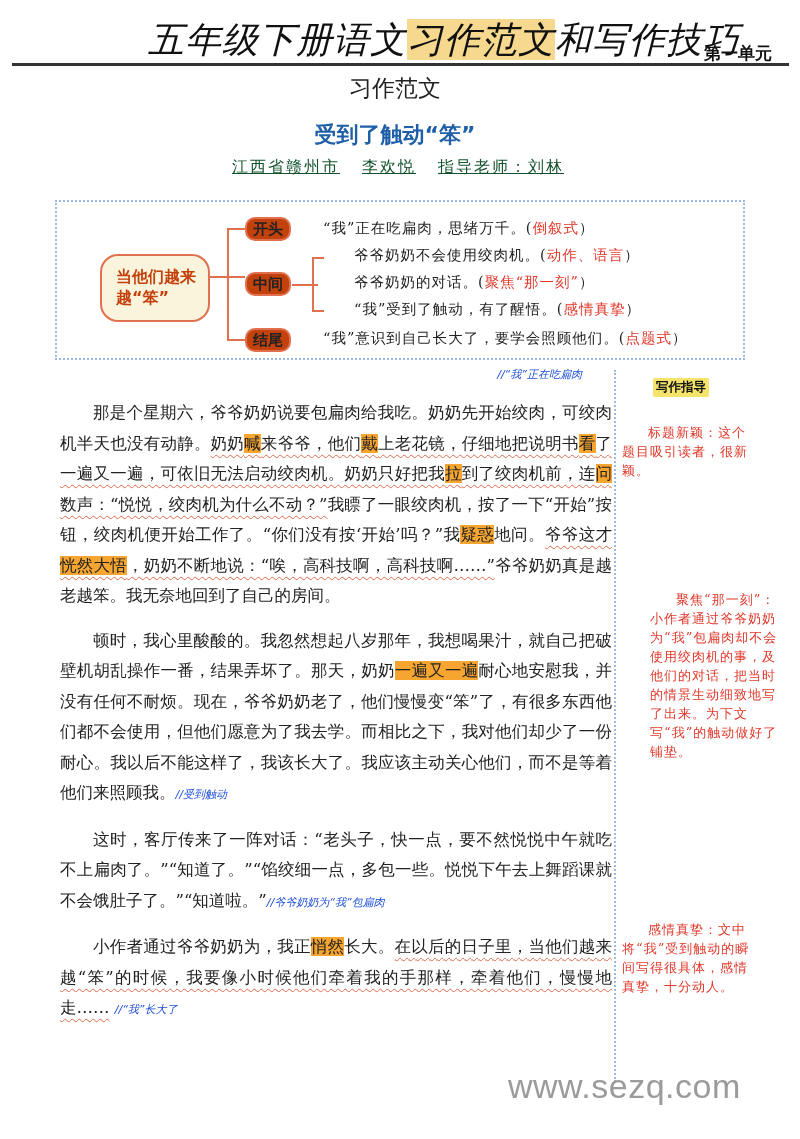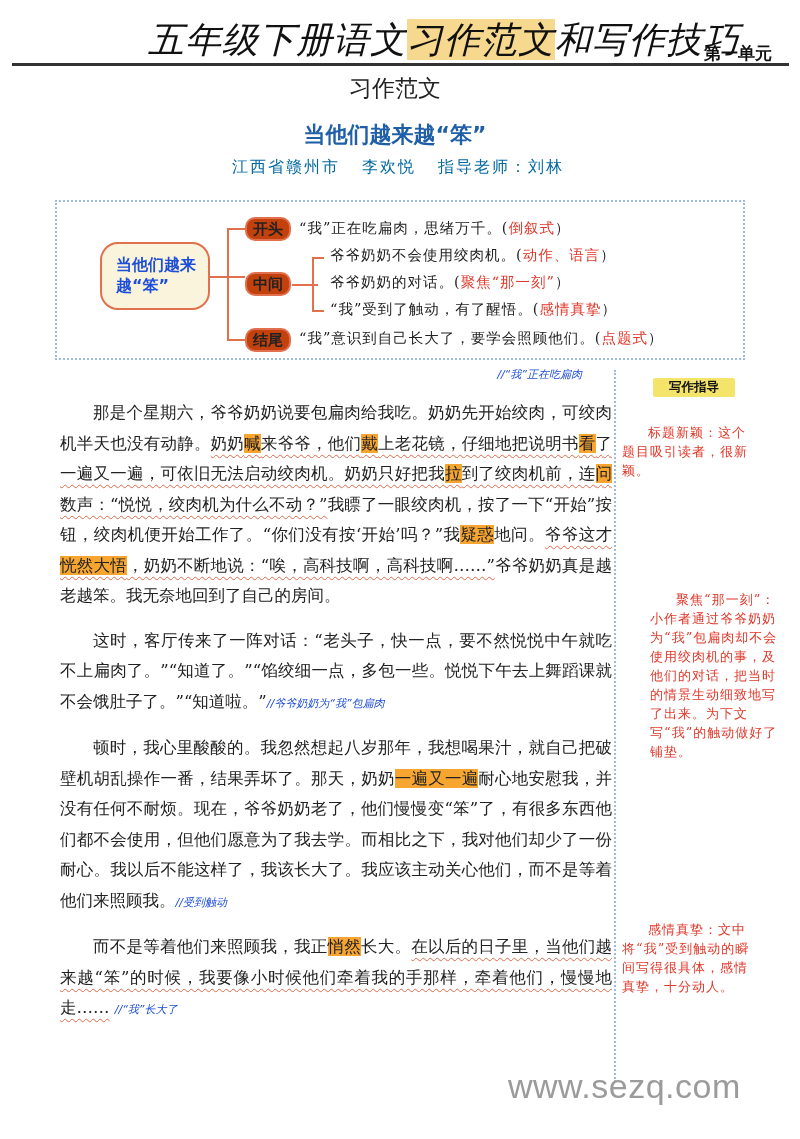--- a/index.html
+++ b/index.html
@@ -47,7 +47,7 @@
 </div>
 
 <div class="section-title">习作范文</div>
-<div class="essay-title">当他们越来越“笨”</div>
+<div class="essay-title">受到了触动“笨”</div>
 <div class="byline">
   <span>江西省赣州市</span><span>李欢悦</span><span>指导老师：刘林</span>
 </div>

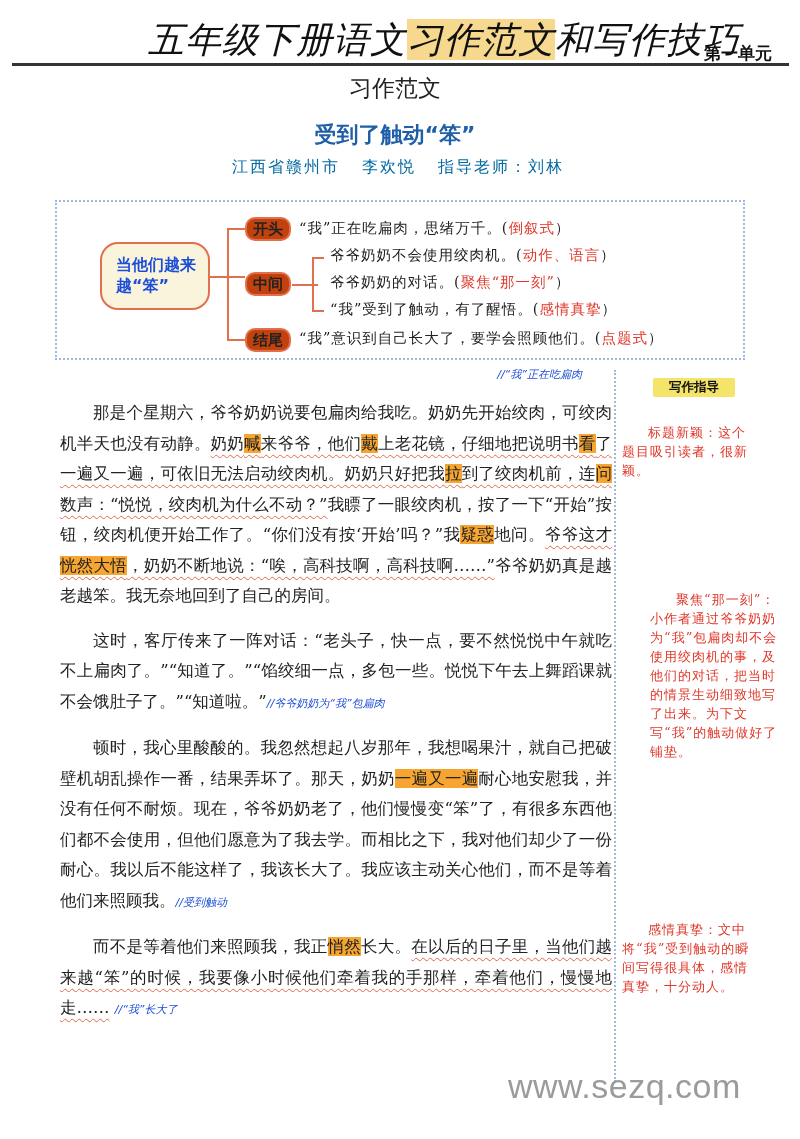--- a/index.html
+++ b/index.html
@@ -14,7 +14,7 @@
 
   .section-title { position: absolute; left: 0; width: 800px; top: 73px; text-align: center; font-family: "DejaVu Sans", sans-serif; font-size: 23px; color: #222; padding-right: 10px; }
   .essay-title { position: absolute; left: 0; width: 800px; top: 120px; text-align: center; font-family: "DejaVu Sans", sans-serif; font-weight: bold; font-size: 22px; color: #1f5fa8; padding-right: 10px; }
-  .byline { position: absolute; left: 232px; top: 157px; font-size: 16px; color: #0369a1; letter-spacing: 2px; white-space: nowrap; }
+  .byline { position: absolute; left: 232px; top: 157px; font-size: 16px; color: #14532d; letter-spacing: 2px; white-space: nowrap; text-decoration: underline; }
   .byline span { margin-right: 22px; }
 
   .outline-box { position: absolute; left: 55px; top: 200px; width: 690px; height: 160px; border: 2px dotted #9bbbe0; }

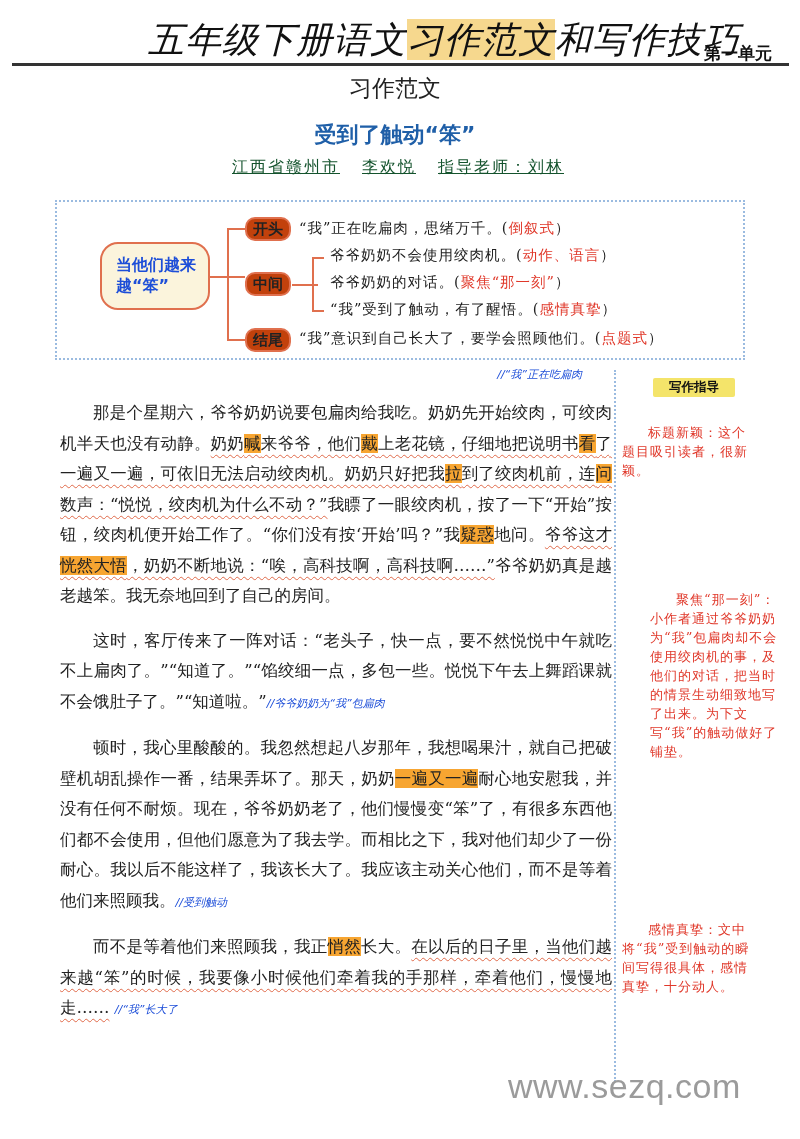--- a/index.html
+++ b/index.html
@@ -21,7 +21,7 @@
   .root-node { position: absolute; left: 100px; top: 242px; width: 110px; height: 68px; border: 2px solid #e0704e; border-radius: 18px; background: #fbf4dc; font-family: "DejaVu Sans", sans-serif; font-weight: bold; font-size: 16px; padding: 10px 0 0 14px; line-height: 21px; color: #1d4ed8; }
   .branch-node { position: absolute; width: 46px; height: 24px; border: 2px solid #e0704e; border-radius: 10px; background: #c2410c; font-family: "DejaVu Sans", sans-serif; font-weight: bold; font-size: 15px; text-align: center; line-height: 20px; color: #222; }
   .ln { position: absolute; background: #e0704e; }
-  .outline-text { position: absolute; font-size: 14.5px; color: #222; white-space: nowrap; letter-spacing: 1px; }
+  .outline-text { position: absolute; font-size: 14.5px; color: #222; white-space: nowrap; letter-spacing: 1px; margin-left: 24px; }
   .outline-text .tag { color: #e0382a; }
 
   .essay { position: absolute; left: 60px; top: 370px; width: 552px; font-family: "DejaVu Serif", serif; font-size: 16.5px; line-height: 30.5px; color: #222; }

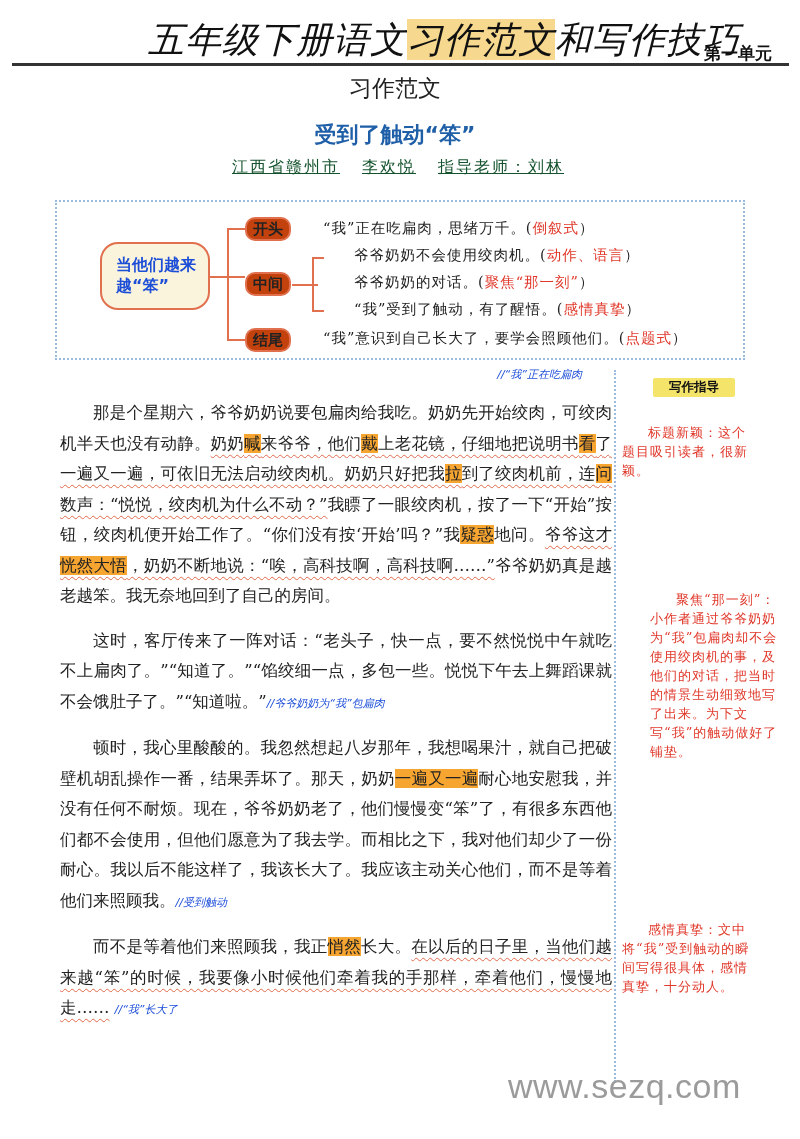--- a/index.html
+++ b/index.html
@@ -18,7 +18,7 @@
   .byline span { margin-right: 22px; }
 
   .outline-box { position: absolute; left: 55px; top: 200px; width: 690px; height: 160px; border: 2px dotted #9bbbe0; }
-  .root-node { position: absolute; left: 100px; top: 242px; width: 110px; height: 68px; border: 2px solid #e0704e; border-radius: 18px; background: #fbf4dc; font-family: "DejaVu Sans", sans-serif; font-weight: bold; font-size: 16px; padding: 10px 0 0 14px; line-height: 21px; color: #1d4ed8; }
+  .root-node { position: absolute; left: 100px; top: 254px; width: 110px; height: 68px; border: 2px solid #e0704e; border-radius: 18px; background: #fbf4dc; font-family: "DejaVu Sans", sans-serif; font-weight: bold; font-size: 16px; padding: 10px 0 0 14px; line-height: 21px; color: #c2410c; }
   .branch-node { position: absolute; width: 46px; height: 24px; border: 2px solid #e0704e; border-radius: 10px; background: #c2410c; font-family: "DejaVu Sans", sans-serif; font-weight: bold; font-size: 15px; text-align: center; line-height: 20px; color: #222; }
   .ln { position: absolute; background: #e0704e; }
   .outline-text { position: absolute; font-size: 14.5px; color: #222; white-space: nowrap; letter-spacing: 1px; margin-left: 24px; }

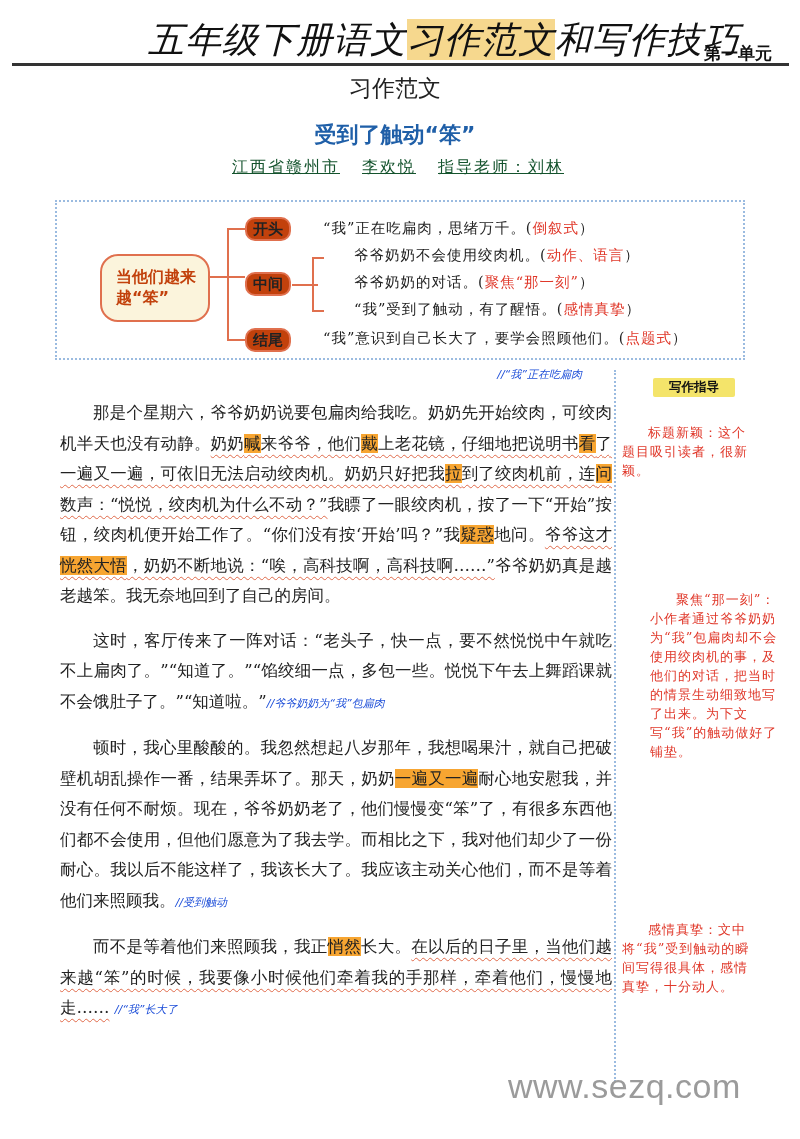--- a/index.html
+++ b/index.html
@@ -32,7 +32,7 @@
   .note-block { display: block; text-align: right; padding-right: 30px; margin-top: -10px; line-height: 18px; }
 
   .side-rule { position: absolute; left: 614px; top: 370px; width: 0; height: 712px; border-left: 2px dotted #9bbbe0; }
-  .guide-badge { position: absolute; left: 653px; top: 378px; background: #f4e46a; font-family: "DejaVu Sans", sans-serif; font-weight: bold; font-size: 12.5px; padding: 1px 16px; border-radius: 2px; color: #111; }
+  .guide-badge { position: absolute; left: 653px; top: 378px; background: #f4e46a; font-family: "DejaVu Sans", sans-serif; font-weight: bold; font-size: 12.5px; padding: 1px 3px; border-radius: 2px; color: #111; }
   .side-note { position: absolute; left: 622px; width: 134px; font-family: "DejaVu Serif", serif; font-size: 13px; line-height: 19px; color: #e0382a; text-indent: 2em; letter-spacing: 1px; }
 
   .watermark { position: absolute; left: 508px; top: 1067px; font-family: "Liberation Sans", sans-serif; font-size: 34px; color: #9b9b9b; letter-spacing: 0.5px; }

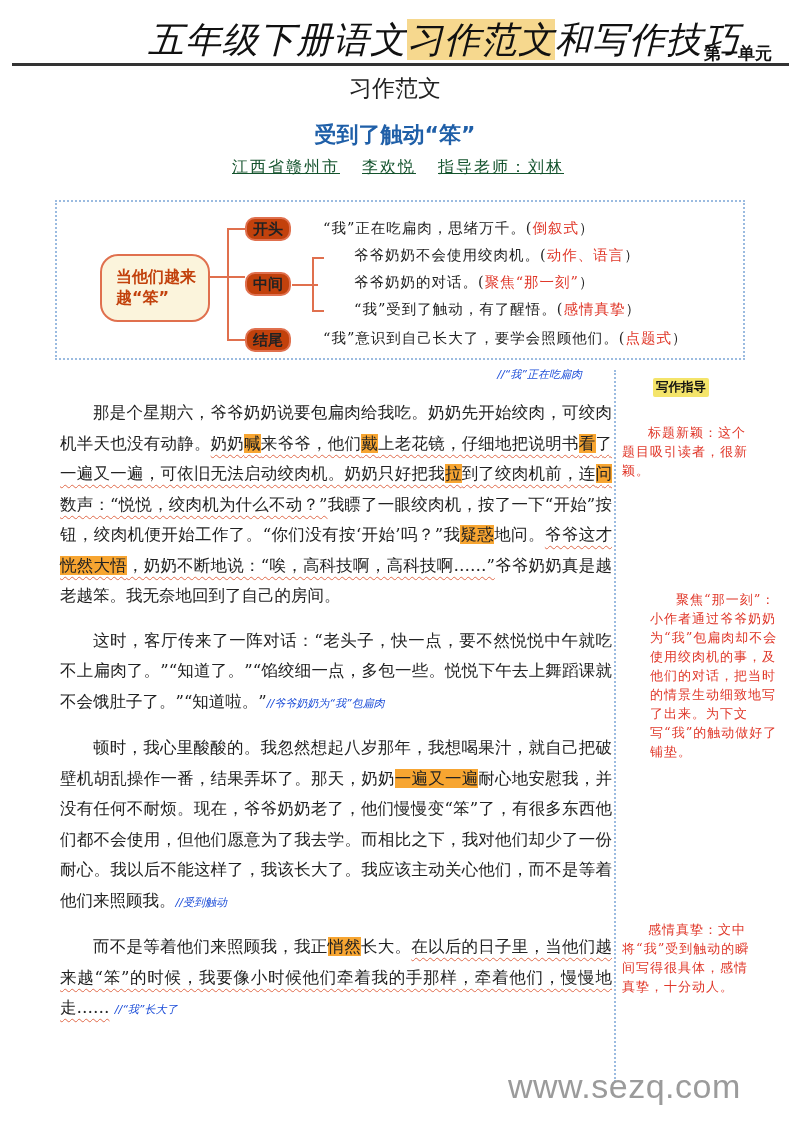--- a/index.html
+++ b/index.html
@@ -81,9 +81,9 @@
 
   <p><span>那是个星期六，爷爷奶奶说要包扁肉给我吃。奶奶先开始绞肉，可绞肉机半天也没有动静。</span><span class="wavy"><span>奶奶</span><span class="hl">喊</span><span>来爷爷，他们</span><span class="hl">戴</span><span>上老花镜，仔细地把说明书</span><span class="hl">看</span><span>了一遍又一遍，可依旧无法启动绞肉机。奶奶只好把我</span><span class="hl">拉</span><span>到了绞肉机前，连</span><span class="hl">问</span><span>数声：“悦悦，绞肉机为什么不动？”</span></span><span>我瞟了一眼绞肉机，按了一下“开始”按钮，绞肉机便开始工作了。“你们没有按‘开始’吗？”我</span><span class="hl">疑惑</span><span>地问。</span><span class="wavy"><span>爷爷这才</span><span class="hl">恍然大悟</span><span>，奶奶不断地说：“唉，高科技啊，高科技啊……”</span></span><span>爷爷奶奶真是越老越笨。我无奈地回到了自己的房间。</span></p>
 
+  <p><span>顿时，我心里酸酸的。我忽然想起八岁那年，我想喝果汁，就自己把破壁机胡乱操作一番，结果弄坏了。那天，奶奶</span><span class="hl">一遍又一遍</span><span>耐心地安慰我，并没有任何不耐烦。现在，爷爷奶奶老了，他们慢慢变“笨”了，有很多东西他们都不会使用，但他们愿意为了我去学。而相比之下，我对他们却少了一份耐心。我以后不能这样了，我该长大了。我应该主动关心他们，而不是等着他们来照顾我。</span><span class="note">//受到触动</span></p>
+
   <p><span>这时，客厅传来了一阵对话：“老头子，快一点，要不然悦悦中午就吃不上扁肉了。”“知道了。”“馅绞细一点，多包一些。悦悦下午去上舞蹈课就不会饿肚子了。”“知道啦。”</span><span class="note">//爷爷奶奶为“我”包扁肉</span></p>
-
-  <p><span>顿时，我心里酸酸的。我忽然想起八岁那年，我想喝果汁，就自己把破壁机胡乱操作一番，结果弄坏了。那天，奶奶</span><span class="hl">一遍又一遍</span><span>耐心地安慰我，并没有任何不耐烦。现在，爷爷奶奶老了，他们慢慢变“笨”了，有很多东西他们都不会使用，但他们愿意为了我去学。而相比之下，我对他们却少了一份耐心。我以后不能这样了，我该长大了。我应该主动关心他们，而不是等着他们来照顾我。</span><span class="note">//受到触动</span></p>
 
   <p><span>而不是等着他们来照顾我，我正</span><span class="hl">悄然</span><span>长大。</span><span class="wavy">在以后的日子里，当他们越来越“笨”的时候，我要像小时候他们牵着我的手那样，牵着他们，慢慢地走……</span> <span class="note">//“我”长大了</span></p>
 </div>

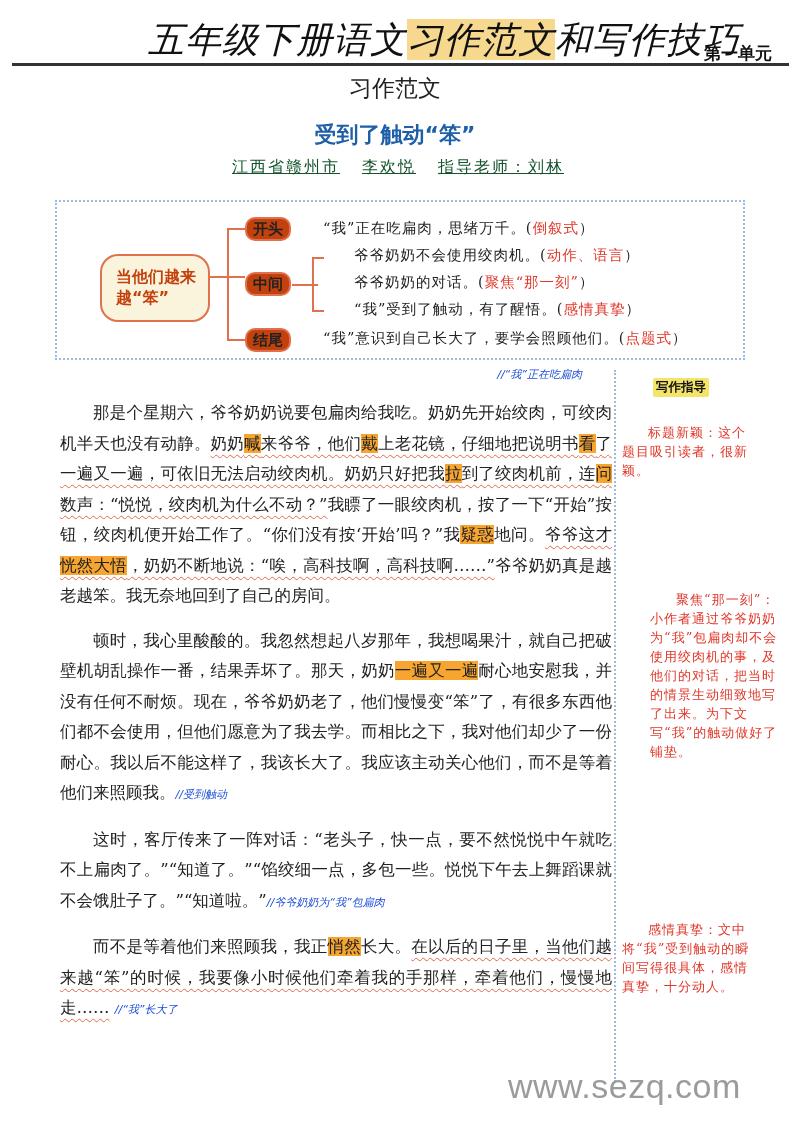--- a/index.html
+++ b/index.html
@@ -85,7 +85,7 @@
 
   <p><span>这时，客厅传来了一阵对话：“老头子，快一点，要不然悦悦中午就吃不上扁肉了。”“知道了。”“馅绞细一点，多包一些。悦悦下午去上舞蹈课就不会饿肚子了。”“知道啦。”</span><span class="note">//爷爷奶奶为“我”包扁肉</span></p>
 
-  <p><span>而不是等着他们来照顾我，我正</span><span class="hl">悄然</span><span>长大。</span><span class="wavy">在以后的日子里，当他们越来越“笨”的时候，我要像小时候他们牵着我的手那样，牵着他们，慢慢地走……</span> <span class="note">//“我”长大了</span></p>
+  <p><span>小作者通过爷爷奶奶为，我正</span><span class="hl">悄然</span><span>长大。</span><span class="wavy">在以后的日子里，当他们越来越“笨”的时候，我要像小时候他们牵着我的手那样，牵着他们，慢慢地走……</span> <span class="note">//“我”长大了</span></p>
 </div>
 
 <div class="side-rule"></div>

